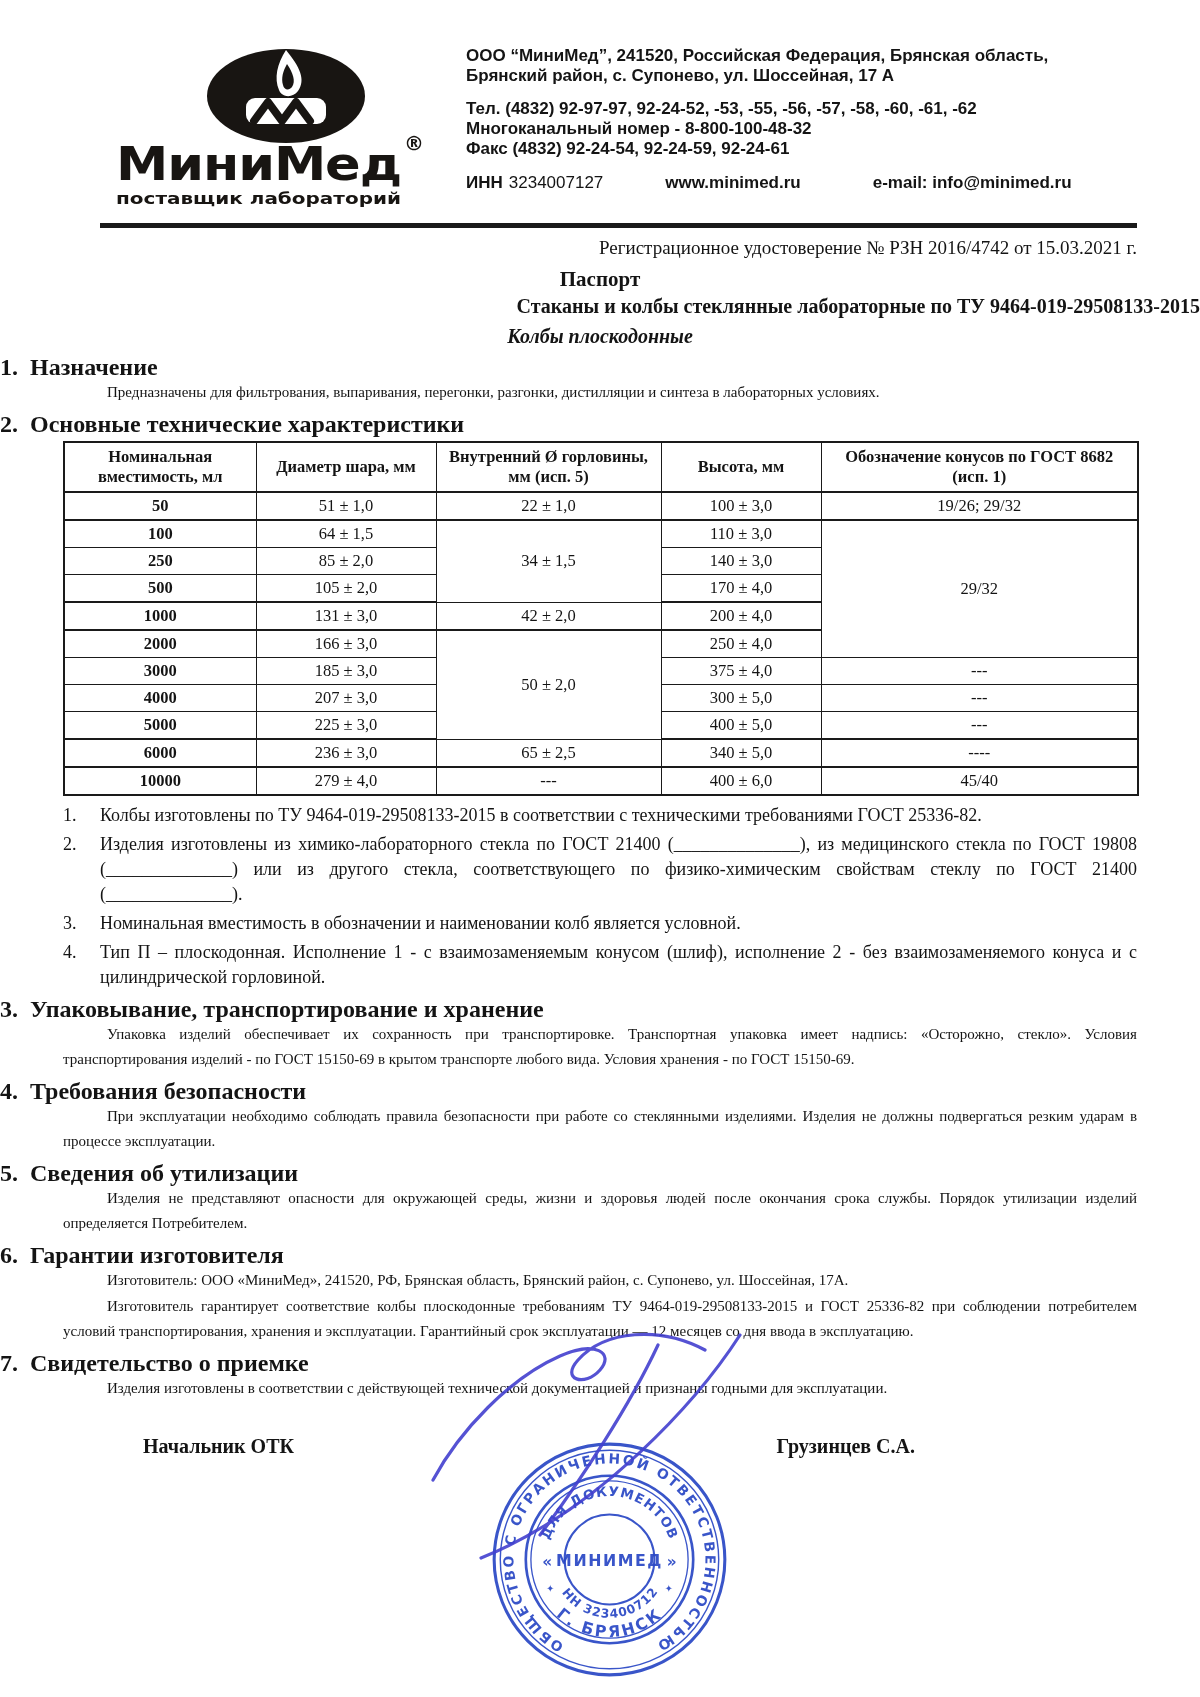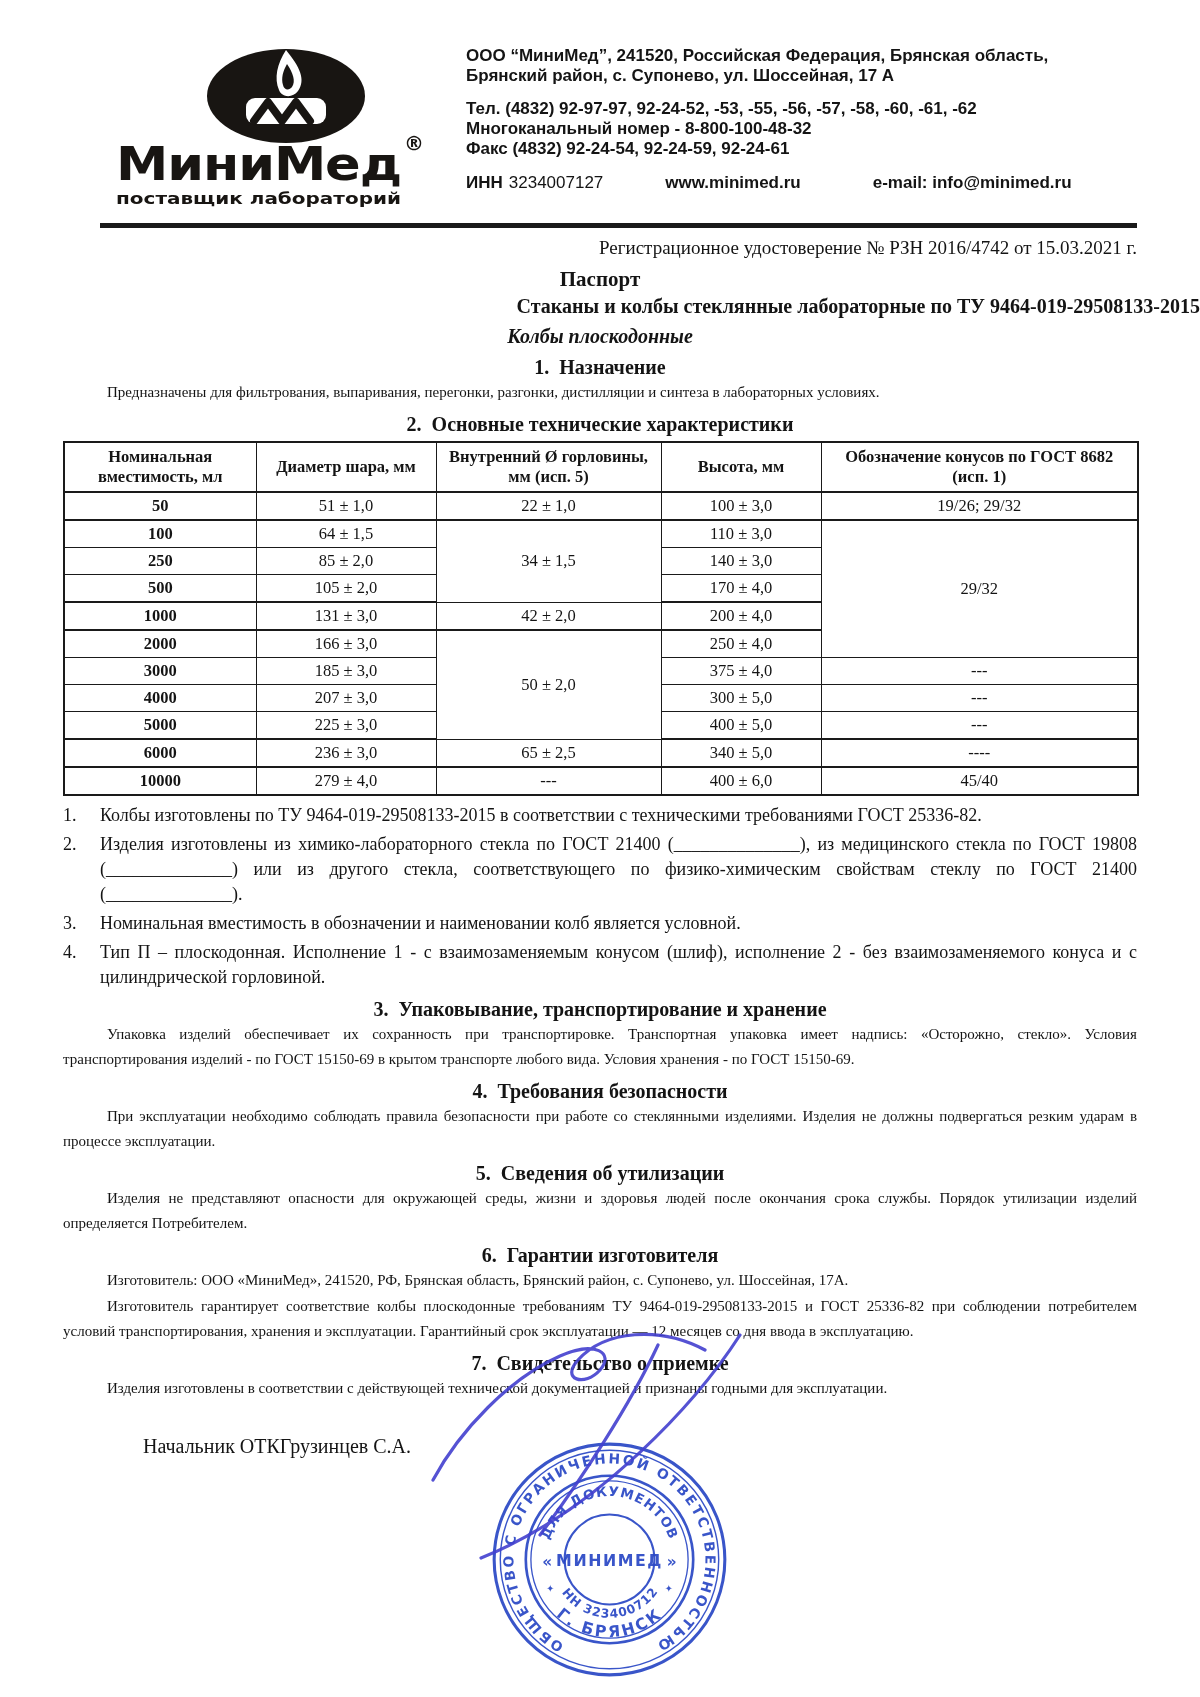--- a/index.html
+++ b/index.html
@@ -19,7 +19,7 @@
   .t1{text-align:center;font-weight:bold;font-size:21px;margin-top:8px}
   .t2{text-align:right;font-weight:bold;font-size:20px;margin-top:3px}
   .t3{text-align:center;font-weight:bold;font-style:italic;font-size:20px;margin-top:7px}
-  .sh{text-align:center;font-weight:bold;font-size:20px;margin-top:7px;line-height:24px}
+  .sh{font-weight:bold;font-size:24px;margin-top:7px;line-height:24px}
   .para{font-size:15px;line-height:25px;text-align:justify;text-indent:44px;margin:1px 63px 0}
   
   .tbl{border-collapse:collapse;margin:5px 63px 0;width:1074px;font-size:16.5px;

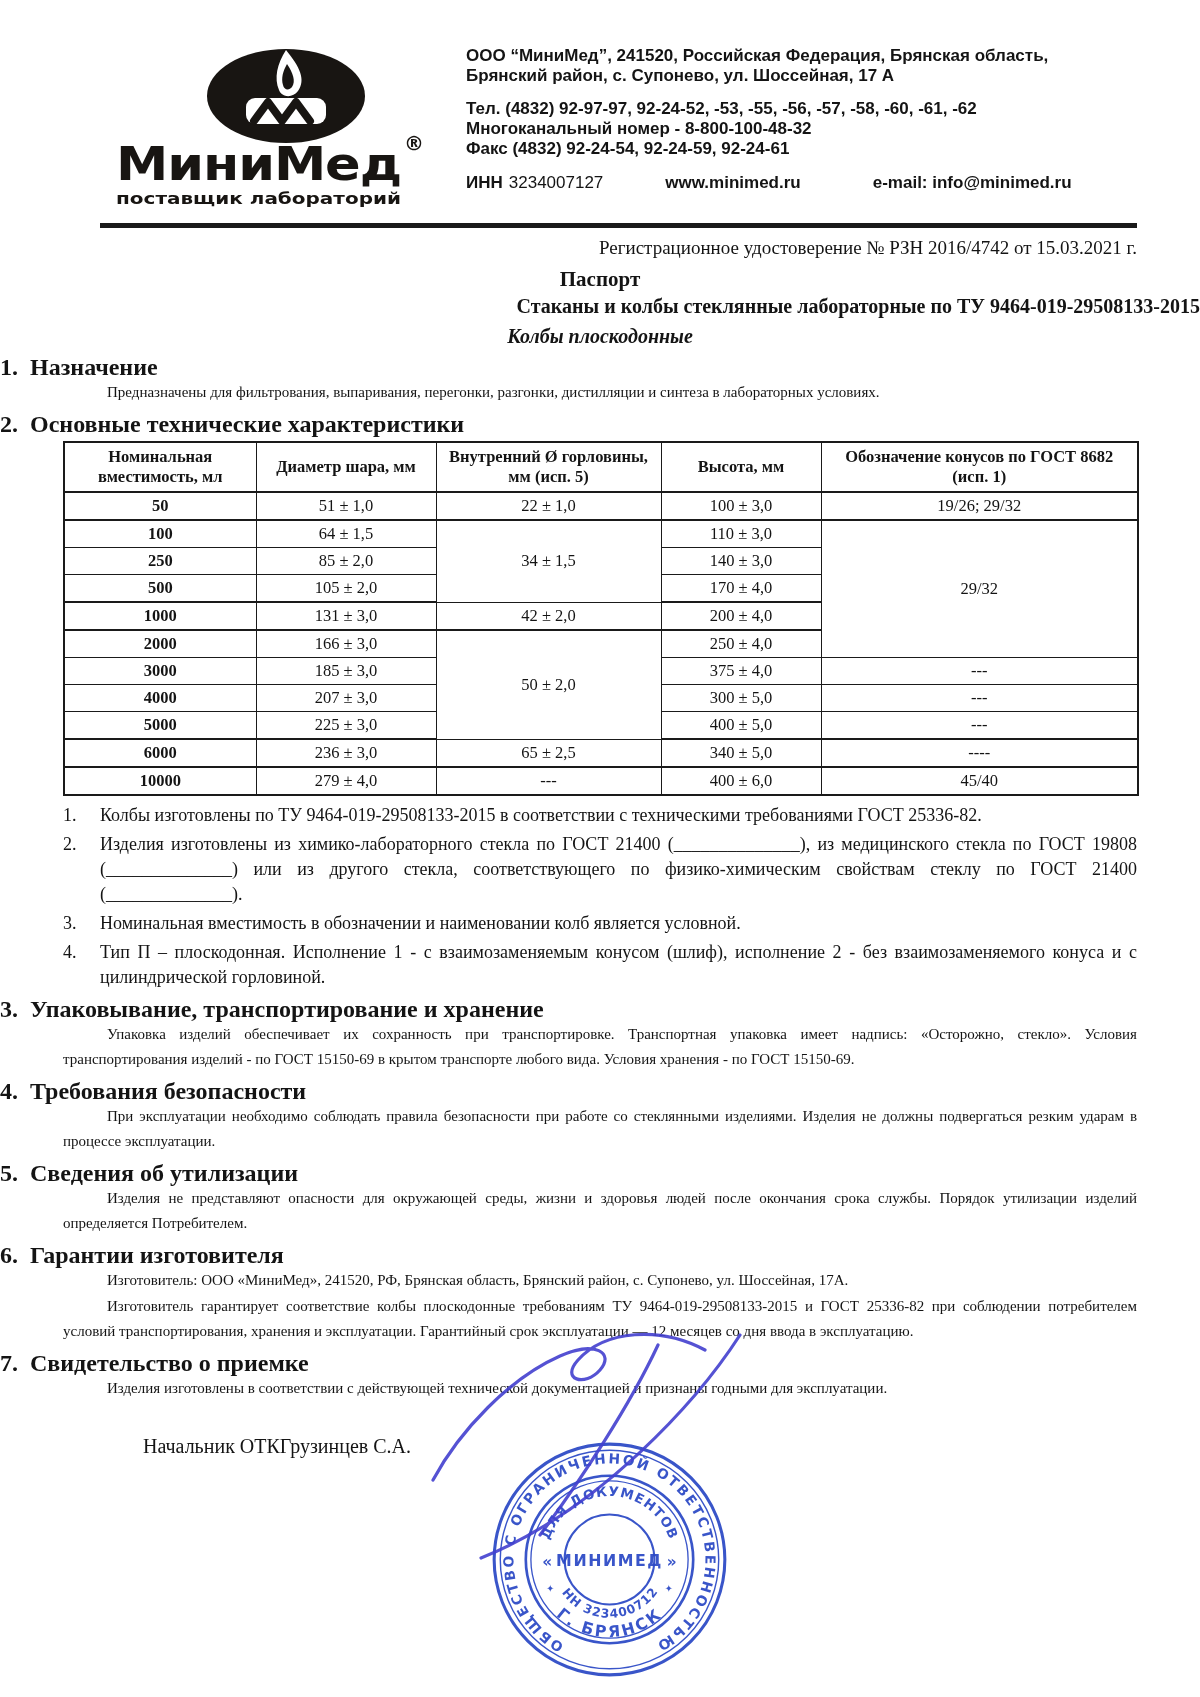--- a/index.html
+++ b/index.html
@@ -36,8 +36,8 @@
   .nnum{flex:0 0 37px}
   .nbody{flex:1;text-align:justify}
   
-  .sig{display:flex;margin:34px 63px 0;
-       font-size:20px;font-weight:normal}
+  .sig{display:flex;justify-content:space-between;margin:34px 63px 0;
+       font-size:20px;font-weight:bold}
   .sig-left{margin-left:80px}
   .sig-right{margin-right:222px}
   .stamp{position:absolute;left:487px;top:1437px}

